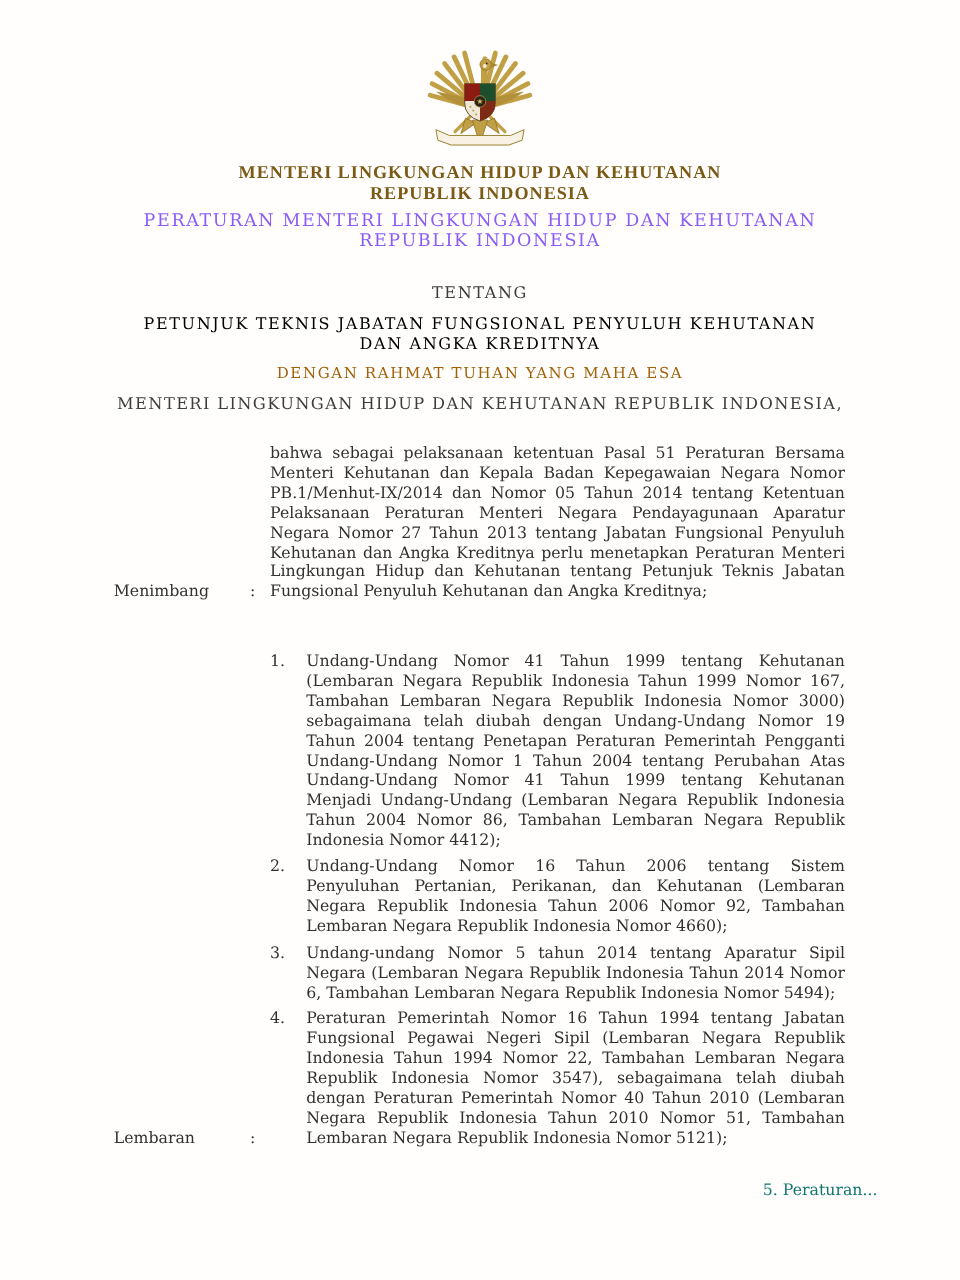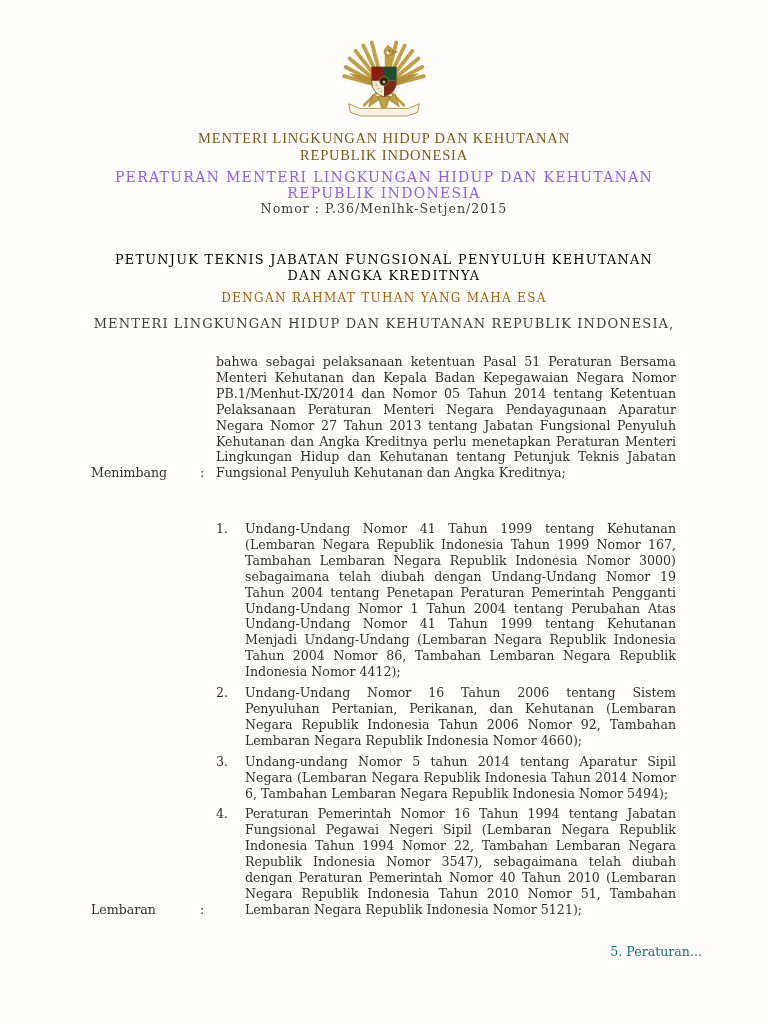--- a/index.html
+++ b/index.html
@@ -23,7 +23,7 @@
   .letterhead { top: 130px; line-height: 17px; }
   .letterhead .lh-line {
     font-family: "Liberation Serif", serif;
-    font-weight: normal;
+    font-weight: bold;
     font-size: 14.5px;
     letter-spacing: 0.8px;
     color: #7a5a14;

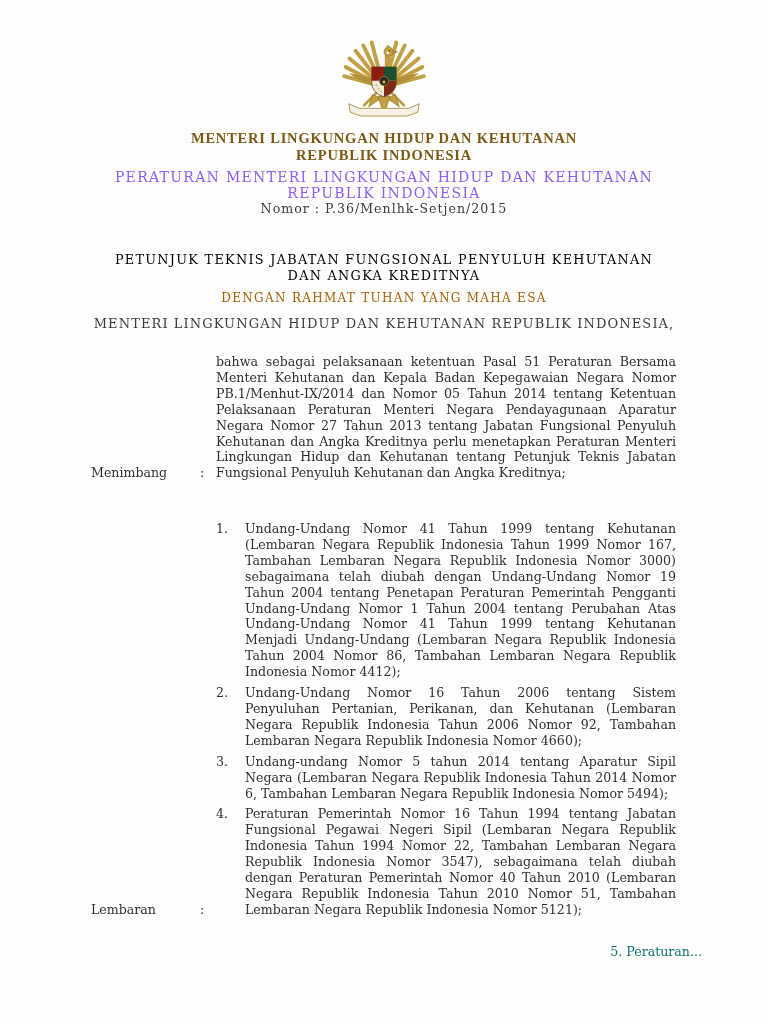--- a/index.html
+++ b/index.html
@@ -139,7 +139,6 @@
   <div class="centered doc-title">
     <div class="t-line">PERATURAN MENTERI LINGKUNGAN HIDUP DAN KEHUTANAN</div>
     <div class="t-line">REPUBLIK INDONESIA</div>
-    <div class="t-nomor">Nomor : P.36/Menlhk-Setjen/2015</div>
   </div>
 
 

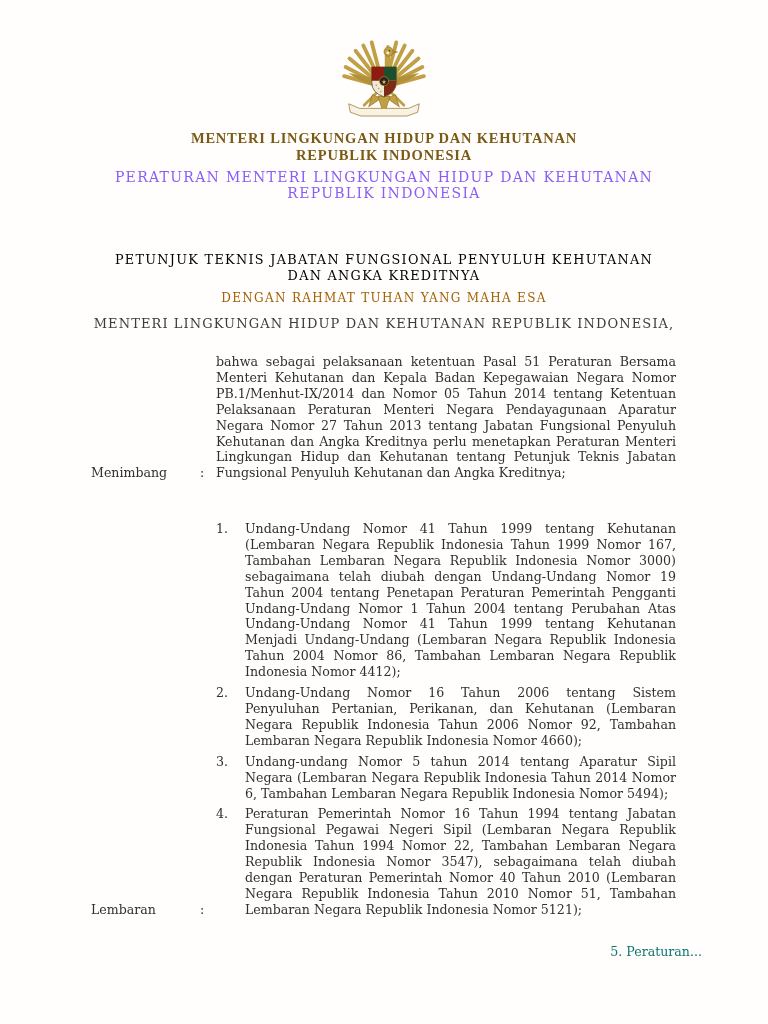--- a/index.html
+++ b/index.html
@@ -141,6 +141,7 @@
     <div class="t-line">REPUBLIK INDONESIA</div>
   </div>
 
+  <div class="centered tentang">TENTANG</div>
 
   <div class="centered subject">
     <div>PETUNJUK TEKNIS JABATAN FUNGSIONAL PENYULUH KEHUTANAN</div>

